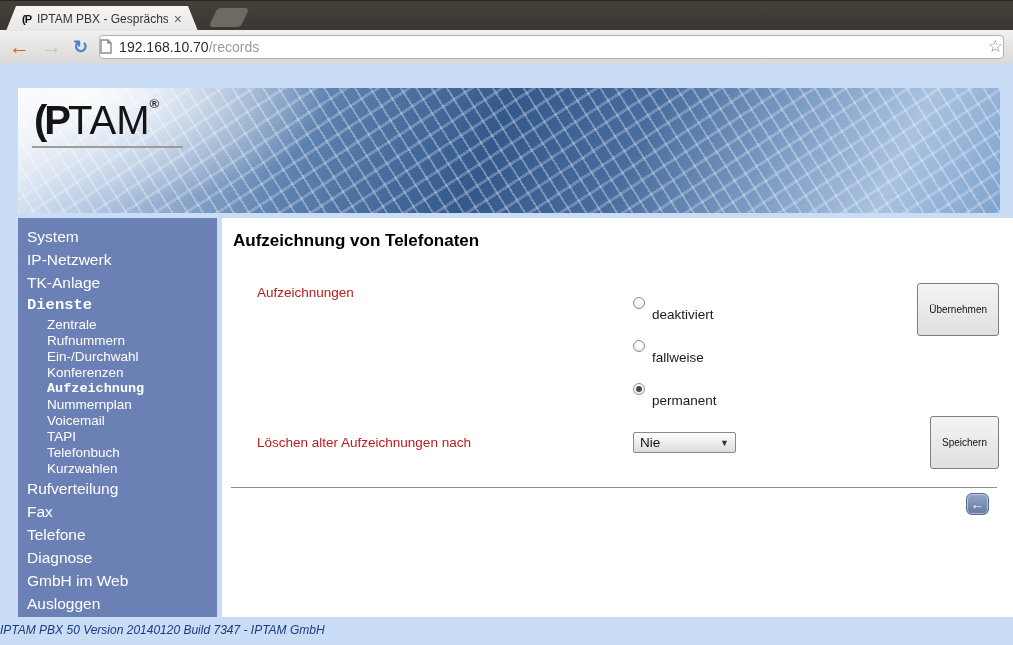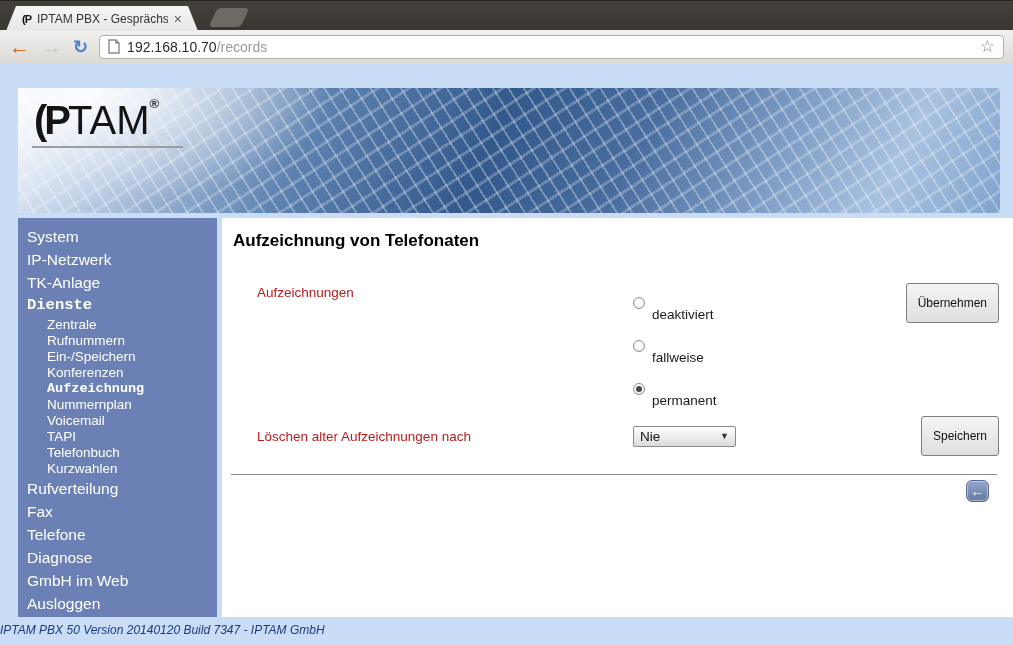--- a/index.html
+++ b/index.html
@@ -39,7 +39,7 @@
   .reload-icon { font-size:18px; font-weight:bold; color:#4d82c9; cursor:pointer; }
   .urlbar {
     flex:1; height:24px; background:#fff; border:1px solid #b3b0ac;
-    border-radius:4px; display:flex; align-items:center; padding:0 8px; gap:7px;
+    border-radius:4px; display:flex; align-items:center; padding:0 0; gap:7px;
   }
   .url-text { font-size:14px; }
   .url-host { color:#2b2b2b; }

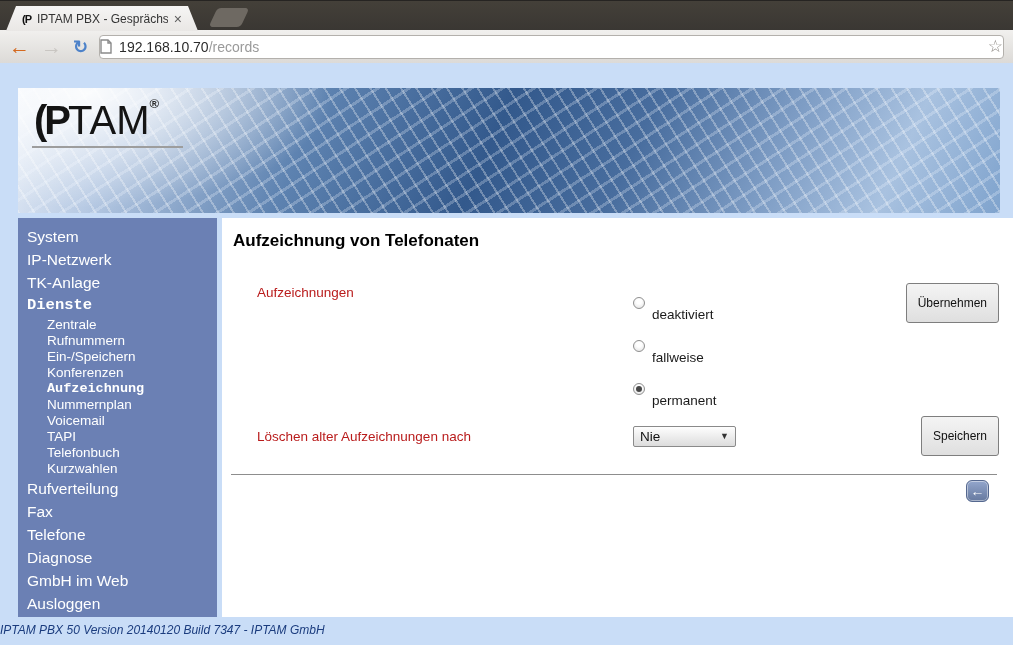--- a/index.html
+++ b/index.html
@@ -107,10 +107,10 @@
   .push-right { margin-left:auto; }
   .btn {
     font-family:"Liberation Sans", sans-serif;
-    font-size:12px; color:#111;
+    font-size:10px; color:#111;
     background:linear-gradient(#f4f4f4,#dfdfdf);
     border:1px solid #7e7e7e; border-radius:3px;
-    padding:12px 11px; cursor:pointer;
+    padding:20px 11px; cursor:pointer;
   }
 
   .select-box {

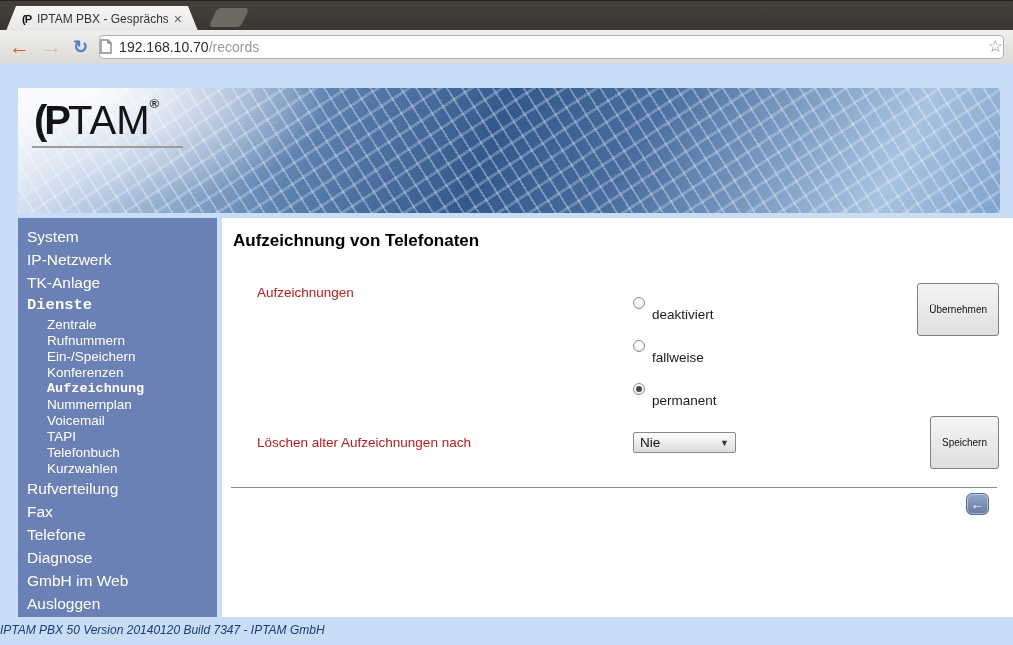--- a/index.html
+++ b/index.html
@@ -179,7 +179,7 @@
       <div class="nav-item lvl1 bold">Dienste</div>
       <div class="nav-item lvl2">Zentrale</div>
       <div class="nav-item lvl2">Rufnummern</div>
-      <div class="nav-item lvl2">Ein-/Speichern</div>
+      <div class="nav-item lvl2">Ein-/Durchwahl</div>
       <div class="nav-item lvl2">Konferenzen</div>
       <div class="nav-item lvl2 bold">Aufzeichnung</div>
       <div class="nav-item lvl2">Nummernplan</div>

